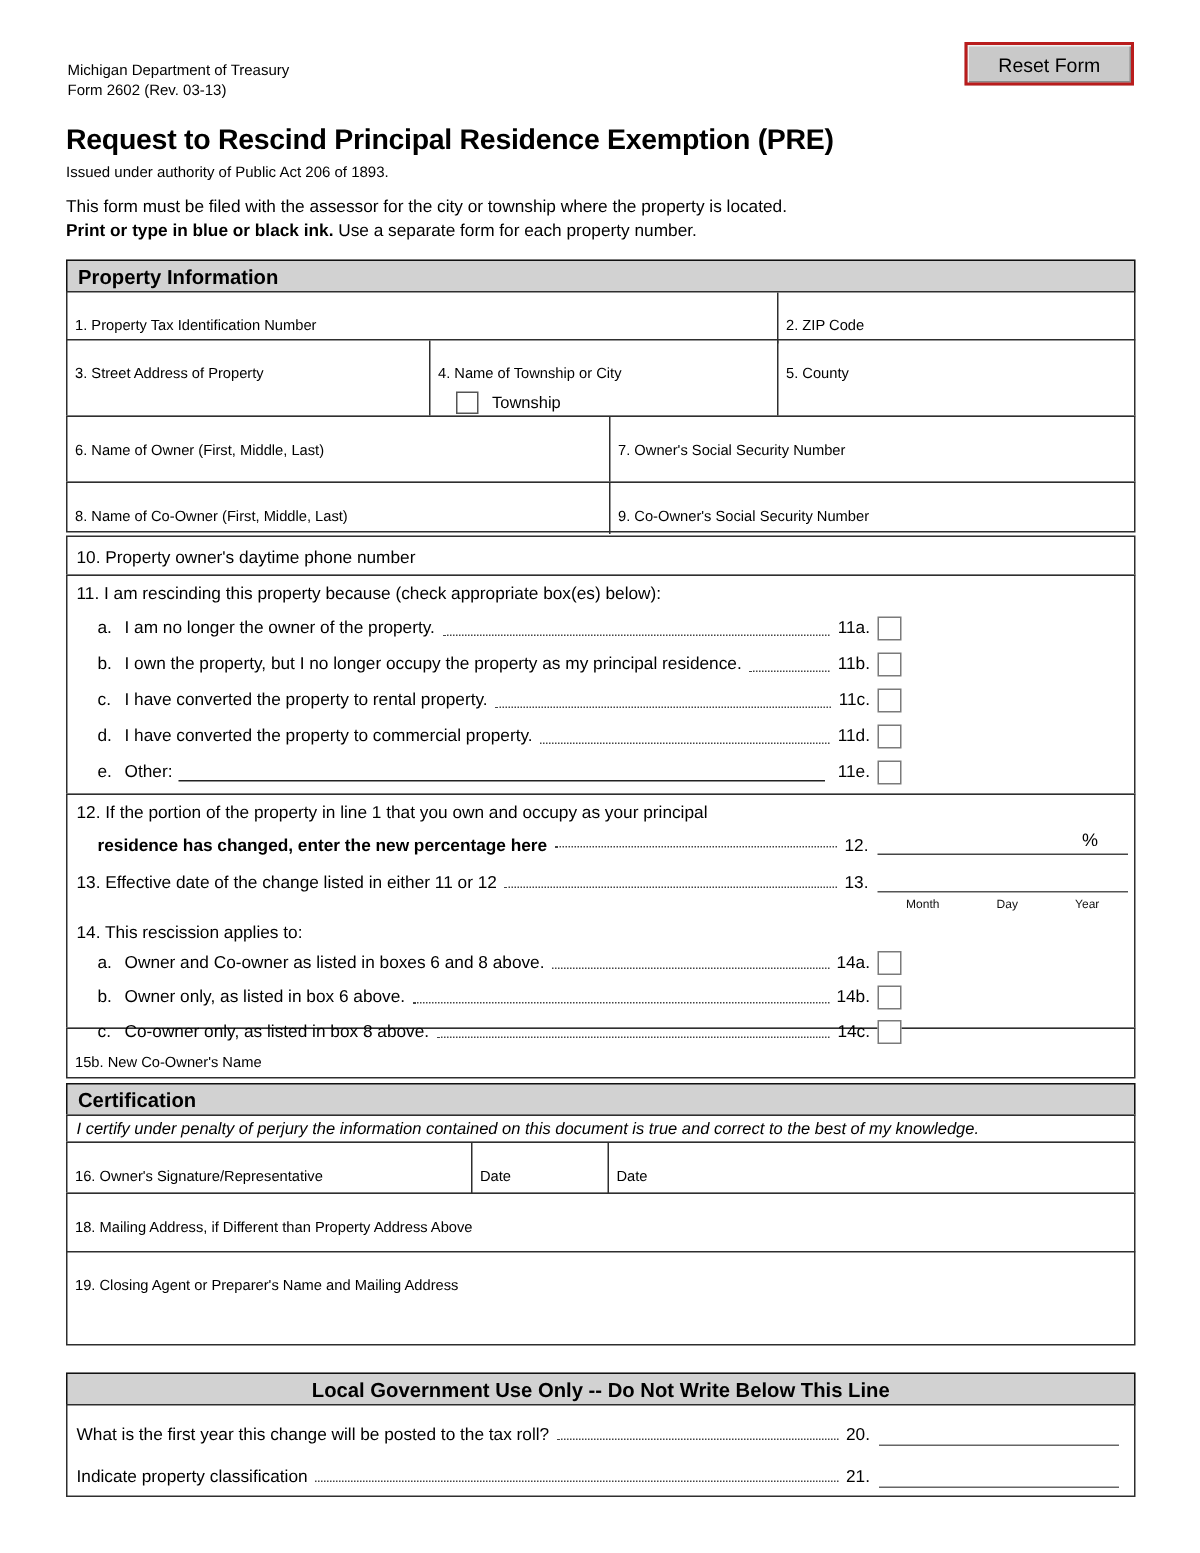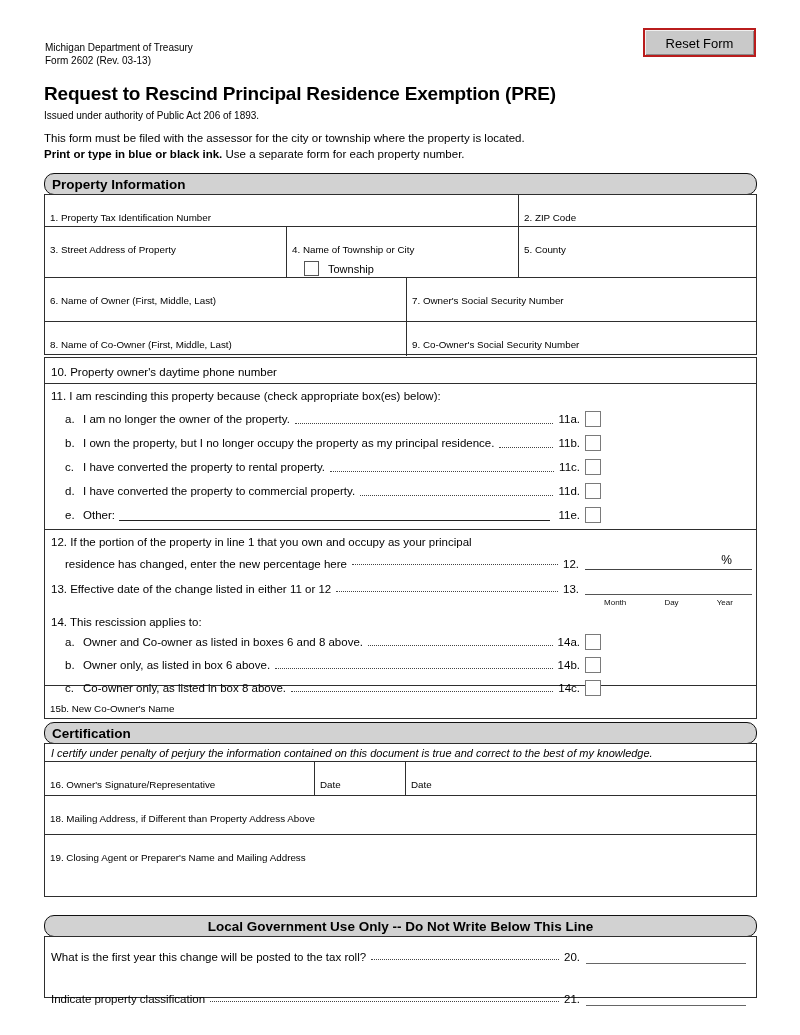--- a/index.html
+++ b/index.html
@@ -39,7 +39,7 @@
 
   .shead {
     background:#d2d2d2; font-weight:bold; font-size:13.5px;
-    padding:3px 7px; height:22px; align-items:center; border-color:#111;border-radius:10px;
+    padding:3px 7px; height:22px; align-items:center; border-color:#111;
   }
   .shead.center { justify-content:center; }
 

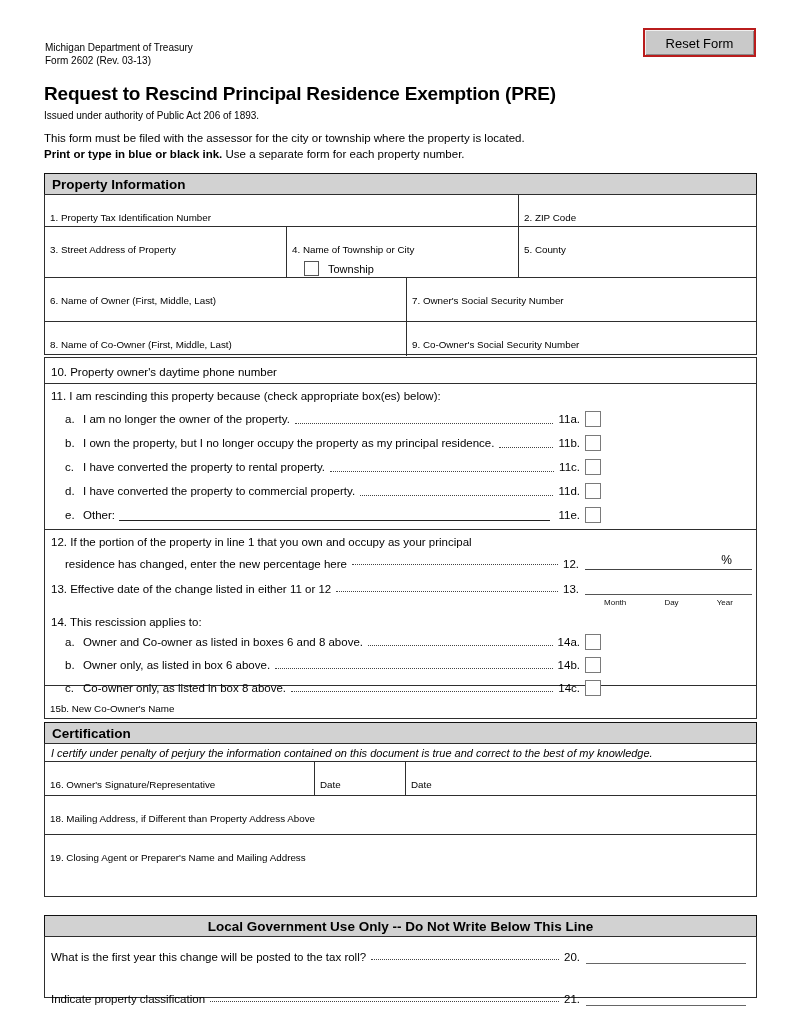--- a/index.html
+++ b/index.html
@@ -87,7 +87,7 @@
   .lr-num { margin:0 6px 0 0; }
 
   .l12b { margin-top:1px; }
-  .l12b .lr-text { padding-left:14px; margin-bottom:0; }
+  .l12b .lr-text { padding-left:14px; margin-bottom:0;font-weight:bold; }
   .l12b .lr-dots { margin-bottom:5px; }
   .entry-pct {
     width:167px; height:21px; box-sizing:border-box;

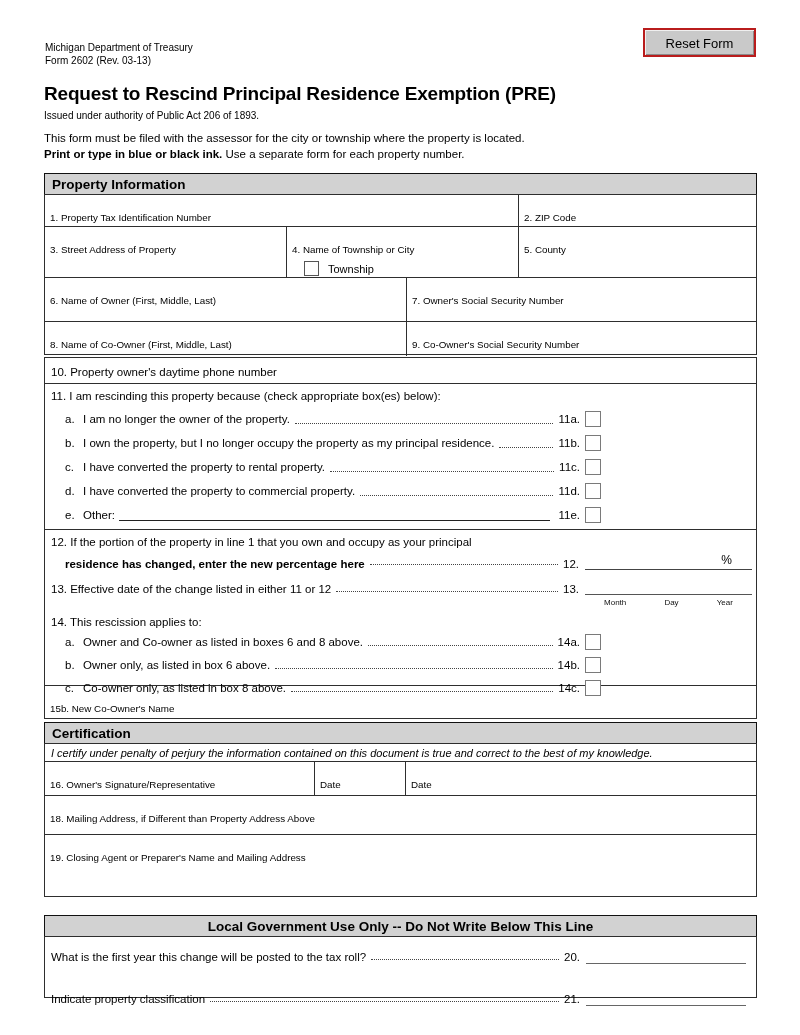--- a/index.html
+++ b/index.html
@@ -110,7 +110,7 @@
 
   
   .lg20 { margin-top:9px; }
-  .lg21 { margin-top:24px; }
+  .lg21 { margin-top:10px; }
   .entry-plain {
     width:160px; height:18px; box-sizing:border-box;
     border-bottom:1.5px solid #666; margin-right:6px;

